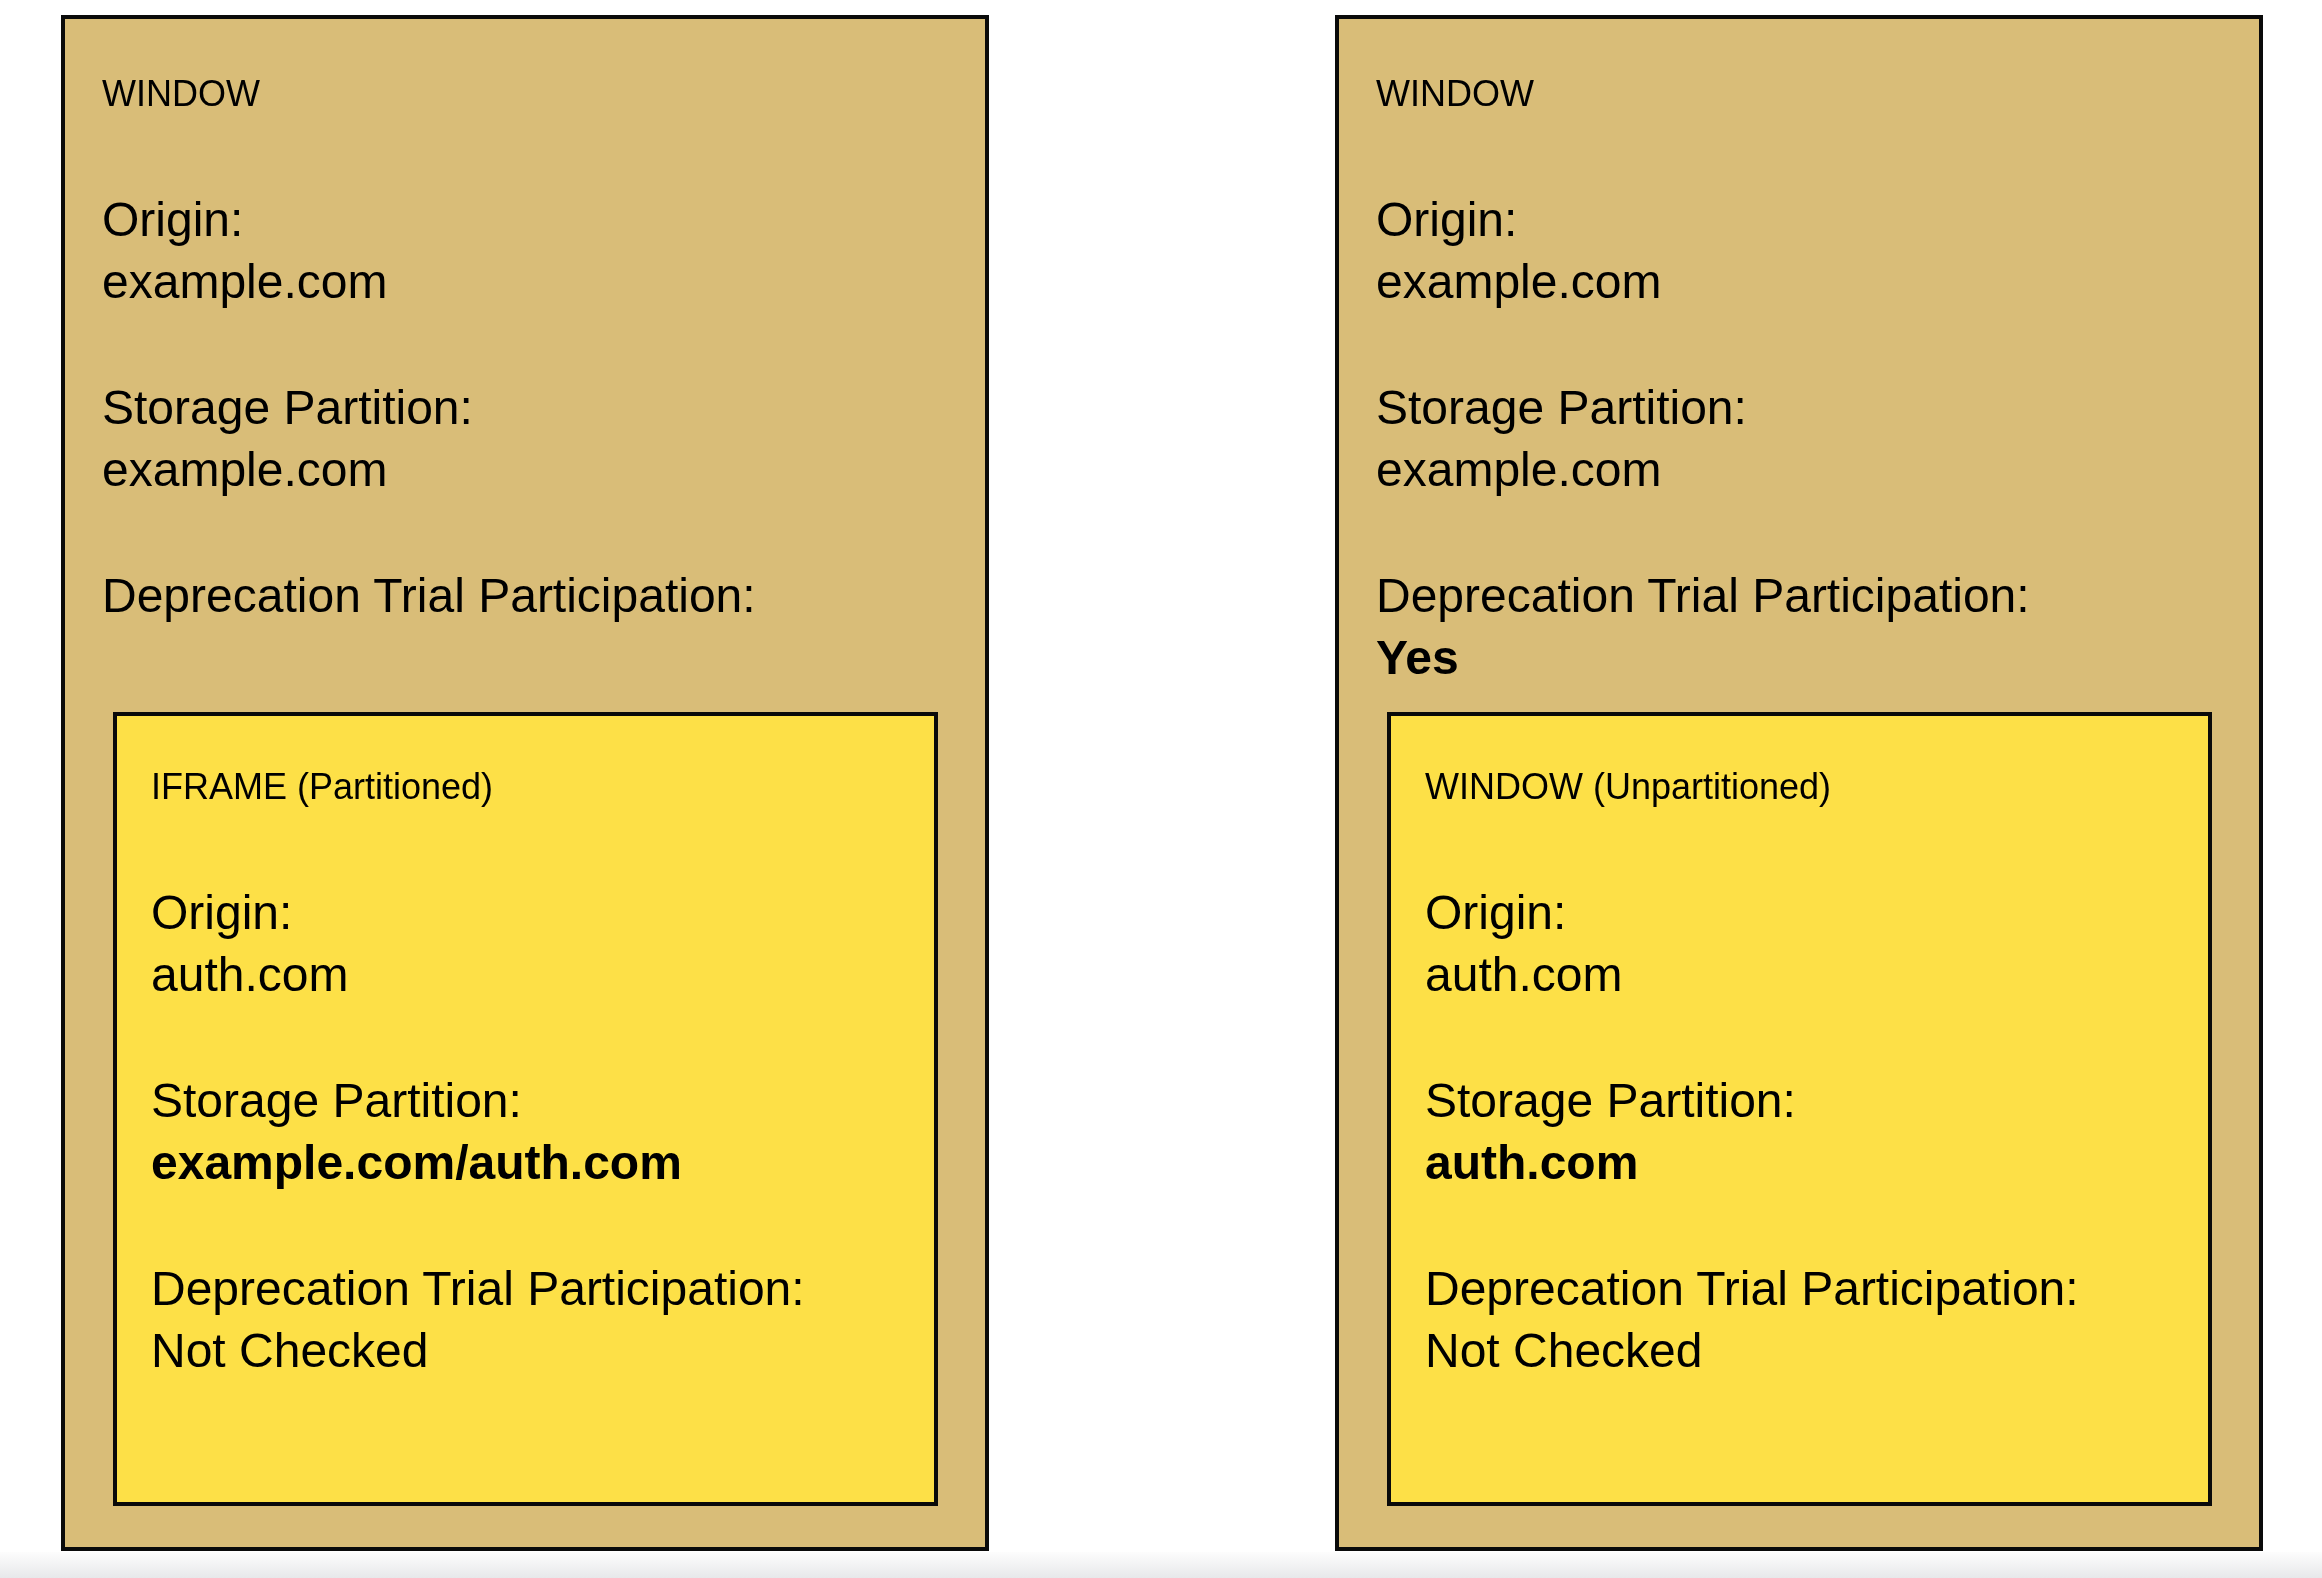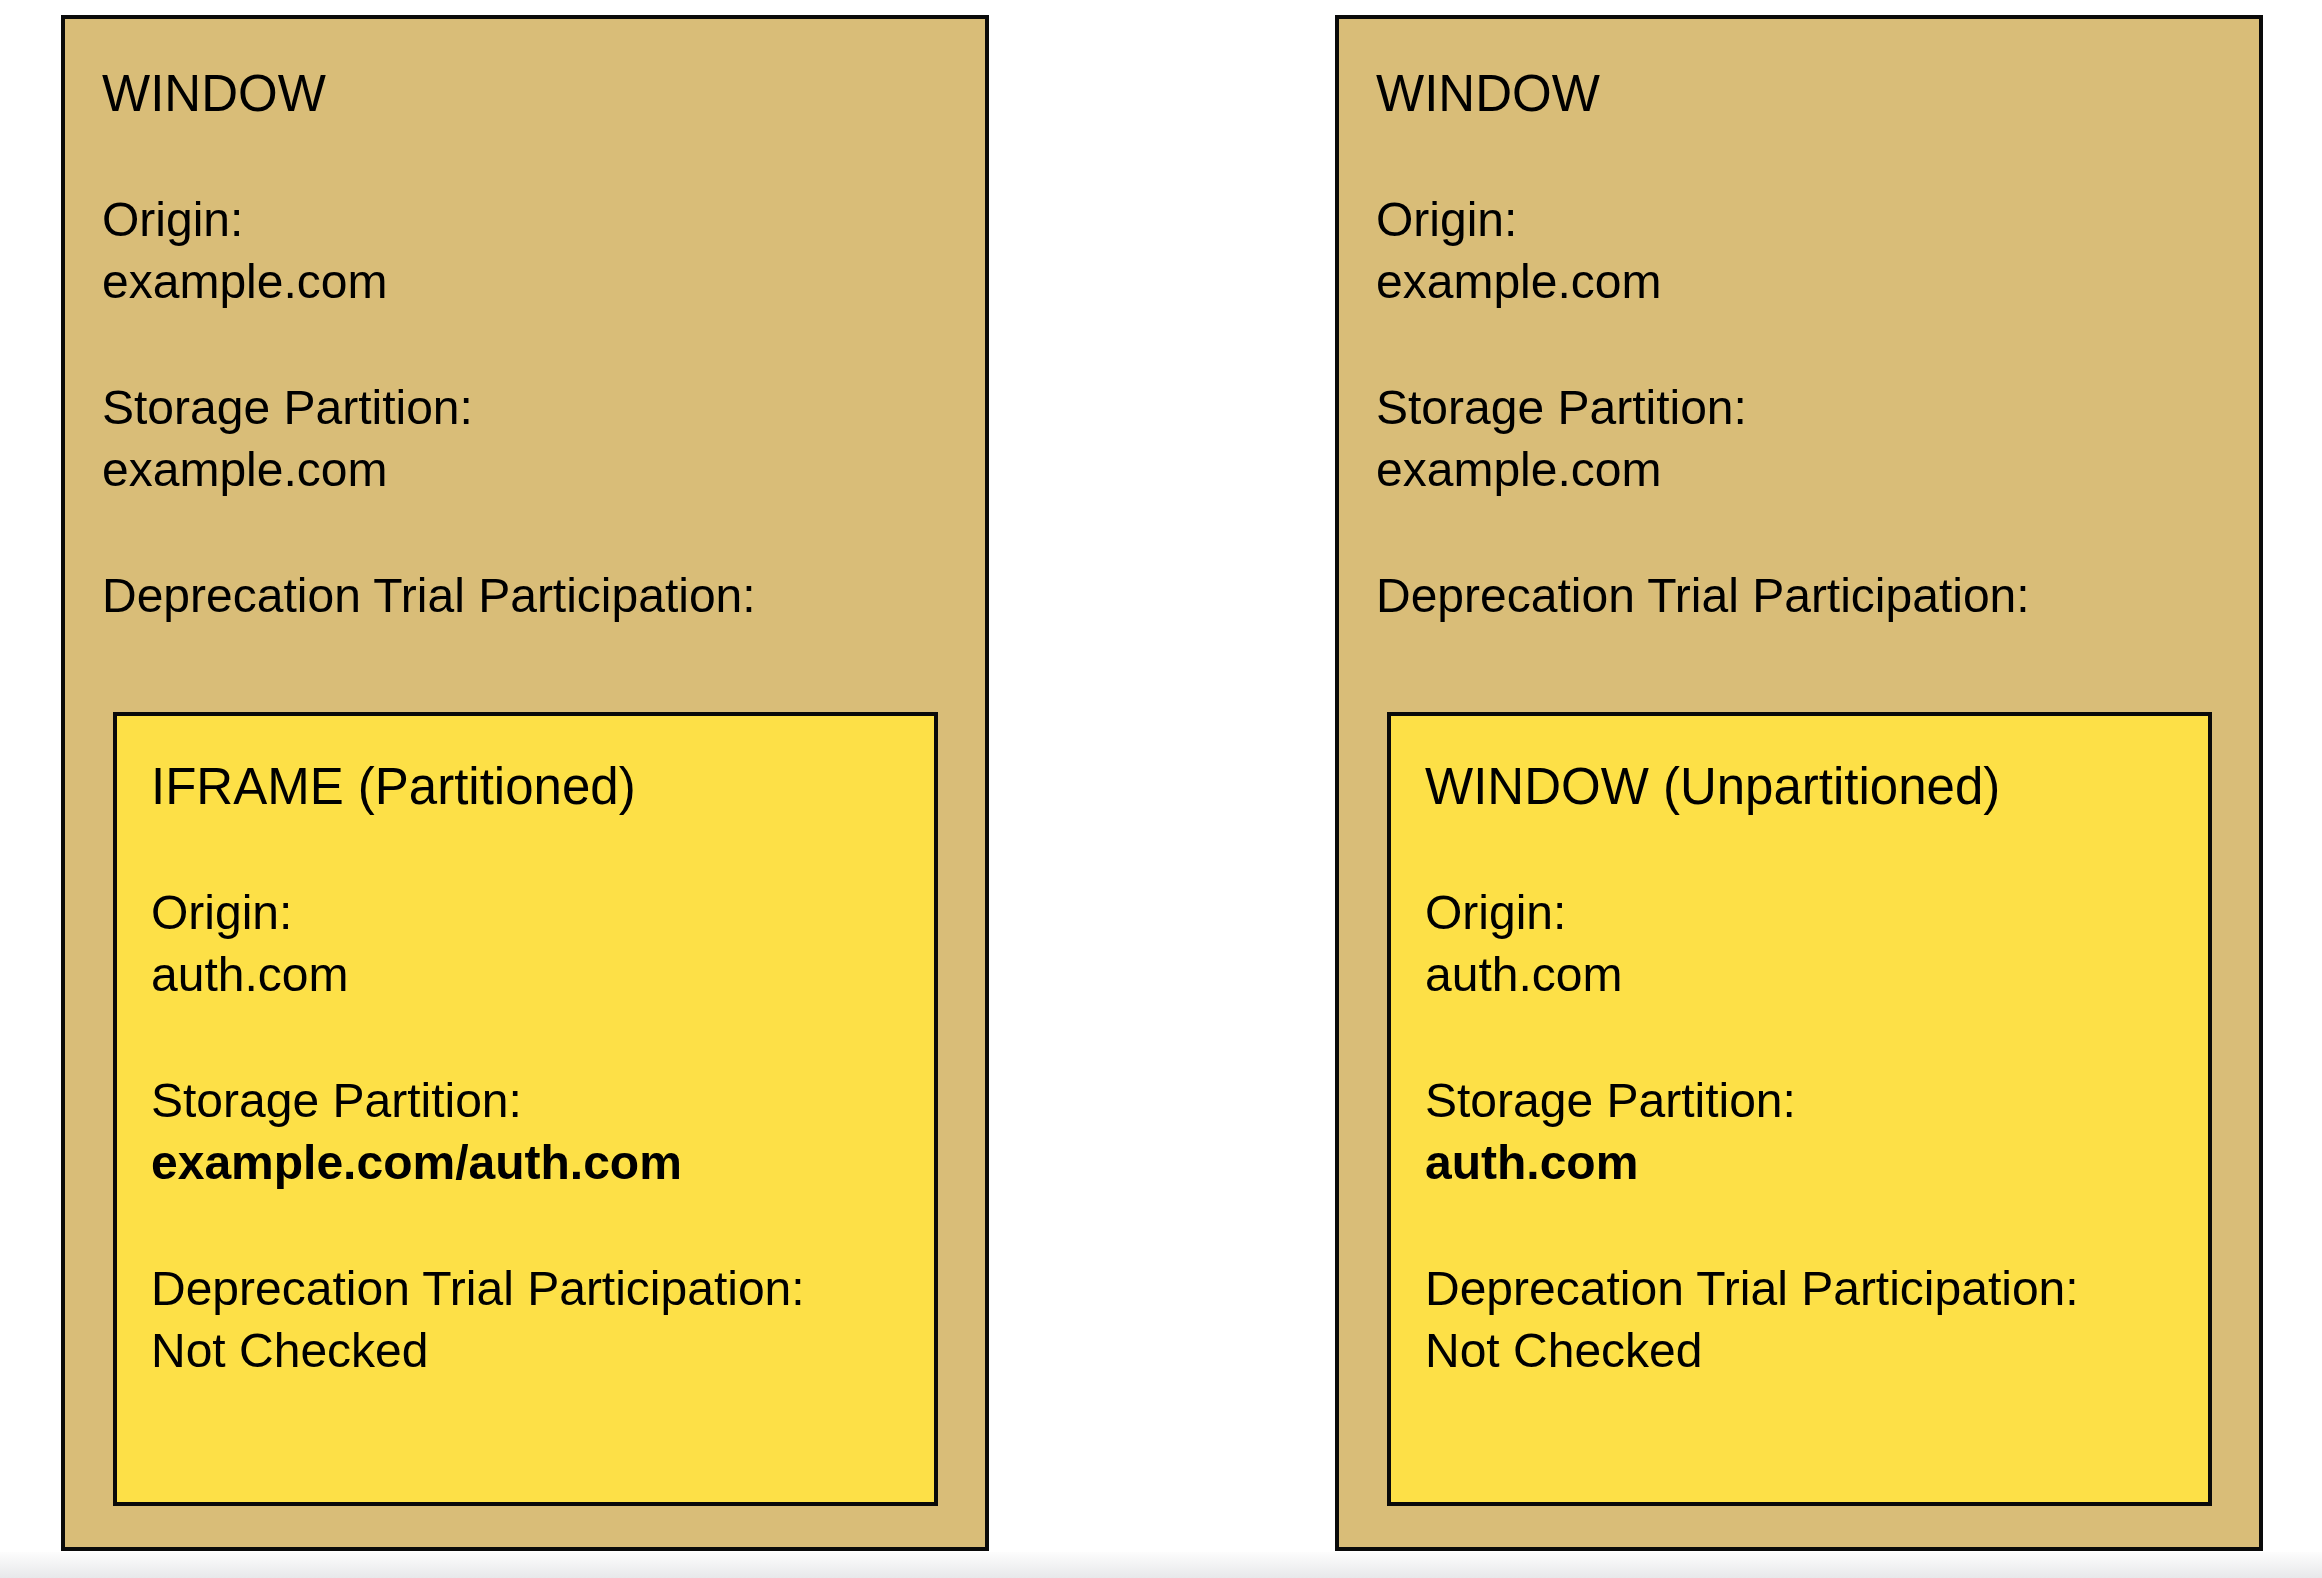--- a/index.html
+++ b/index.html
@@ -33,7 +33,7 @@
     line-height: 62px;
   }
   .box-title {
-    font-size: 51px;
+    font-size: 36px;
     line-height: 62px;
     margin-bottom: 64px;
     white-space: nowrap;

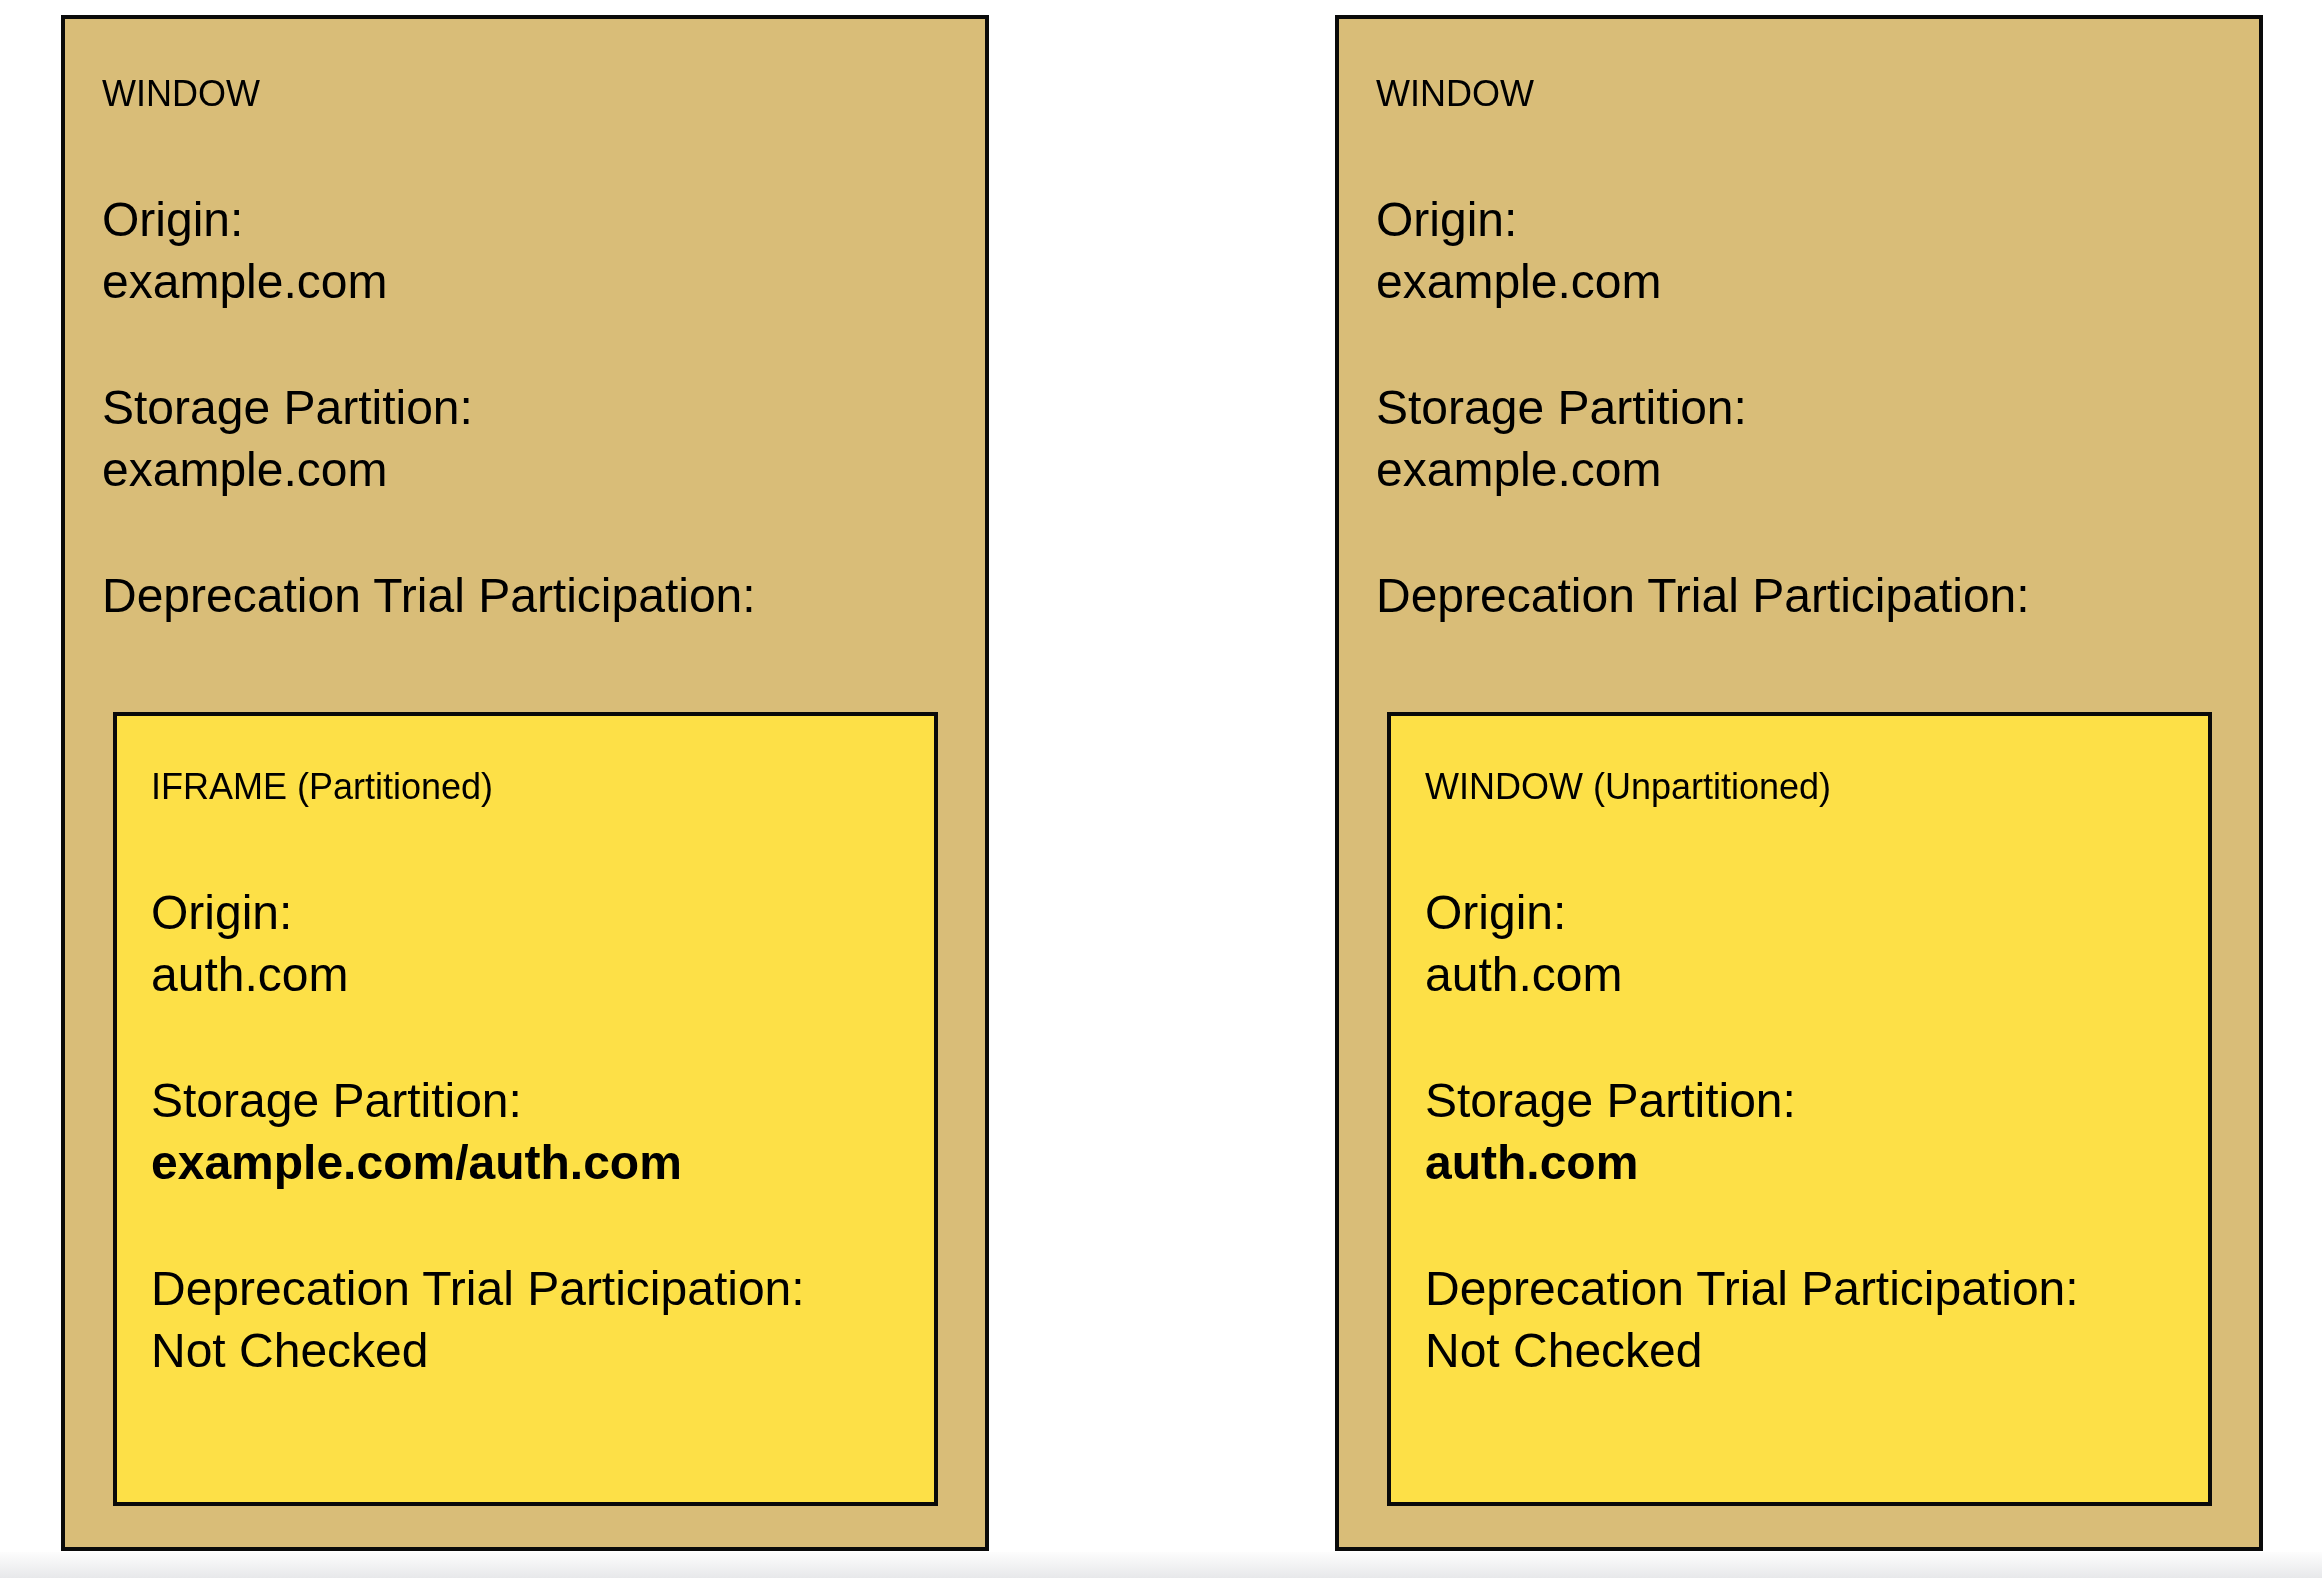--- a/index.html
+++ b/index.html
@@ -132,6 +132,7 @@
 
     <div class="field">
       <div class="field-label">Deprecation Trial Participation:</div>
+      <div class="field-value bold">Yes</div>
     </div>
   </div>
 

